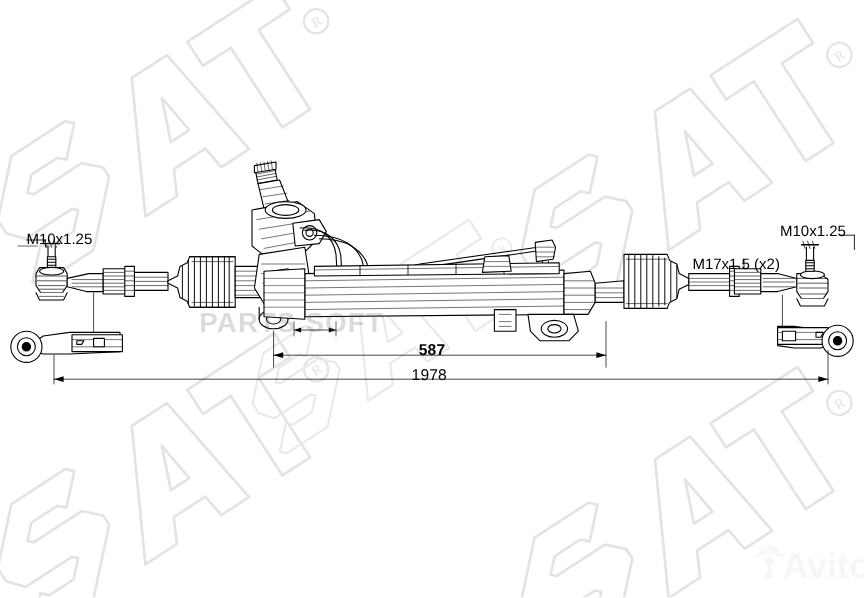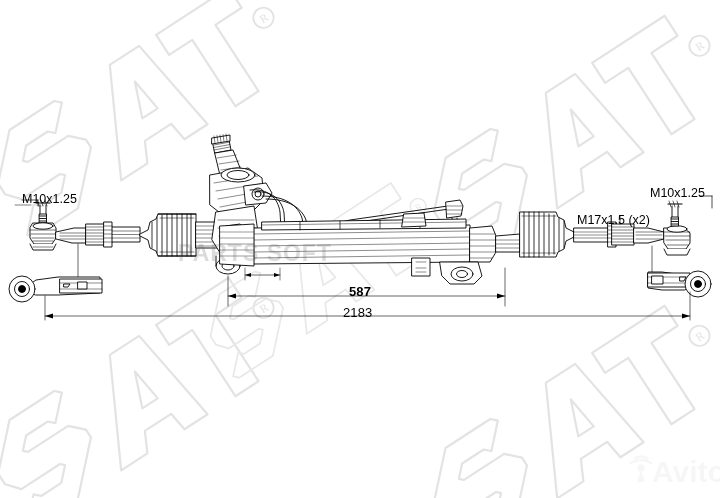--- a/index.html
+++ b/index.html
@@ -51,7 +51,7 @@
   #partssoft-watermark {
     position: absolute;
     left: 166px;
-    top: 240px;
+    top: 256px;
     font-family: "Liberation Sans", sans-serif;
     font-size: 23px;
     font-weight: bold;
@@ -59,7 +59,6 @@
     color: rgba(90,90,90,0.22);
     z-index: 3;
     white-space: nowrap;
-    margin-left: 12px;
   }
 </style>
 </head>

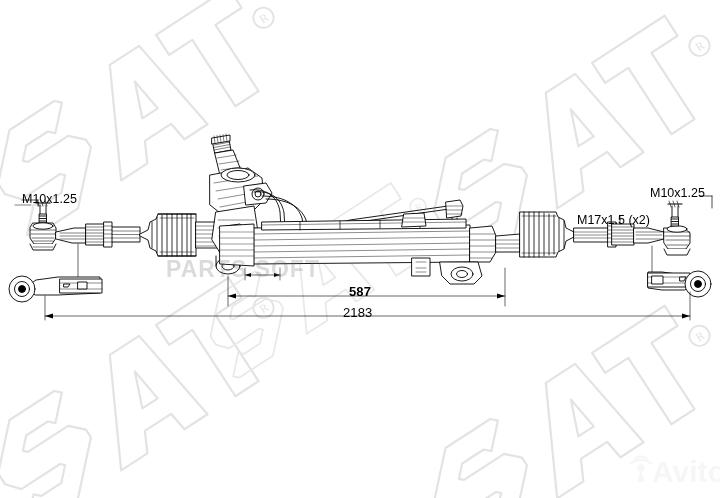--- a/index.html
+++ b/index.html
@@ -335,7 +335,7 @@
     <div class="thread-label" id="lbl-m10-right">M10x1.25</div>
     <div class="thread-label" id="lbl-m17">M17x1.5 (x2)</div>
     <div class="dim-label" id="lbl-587">587</div>
-    <div class="dim-label" id="lbl-1284">2183</div>
+    <div class="dim-label" id="lbl-1284">1978</div>
   </div>
 
   <div id="partssoft-watermark">PARTS SOFT</div>

